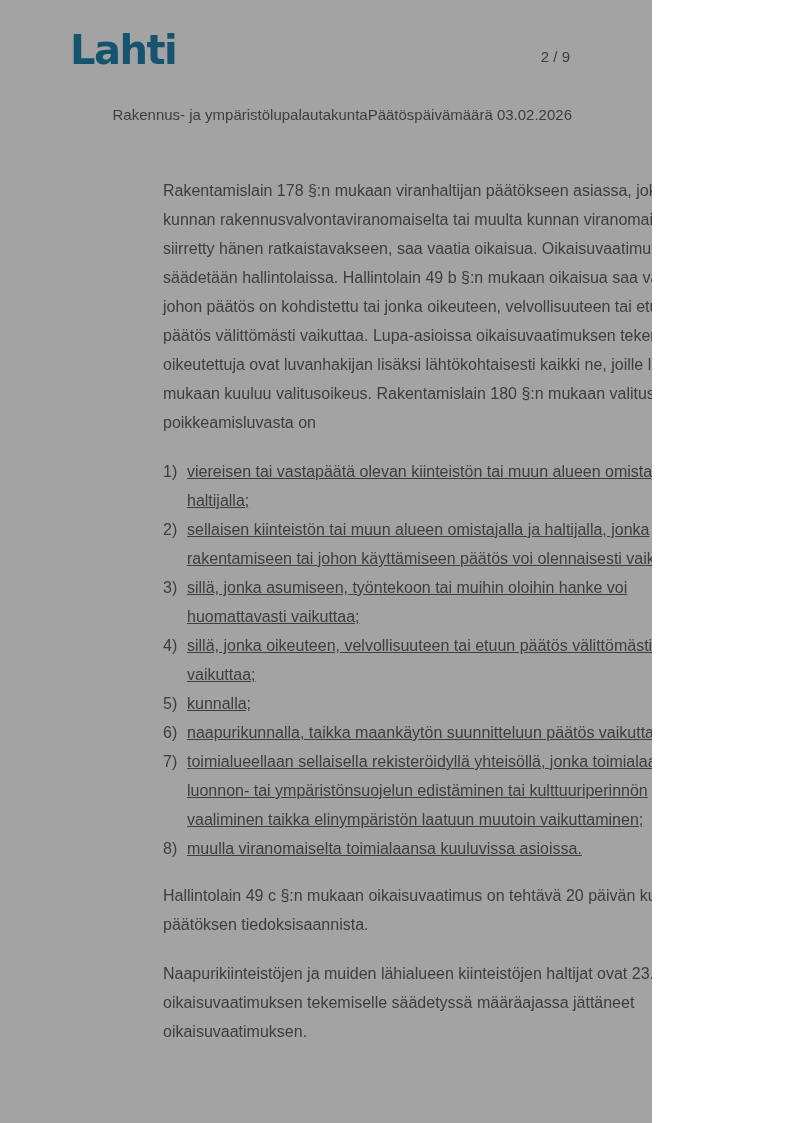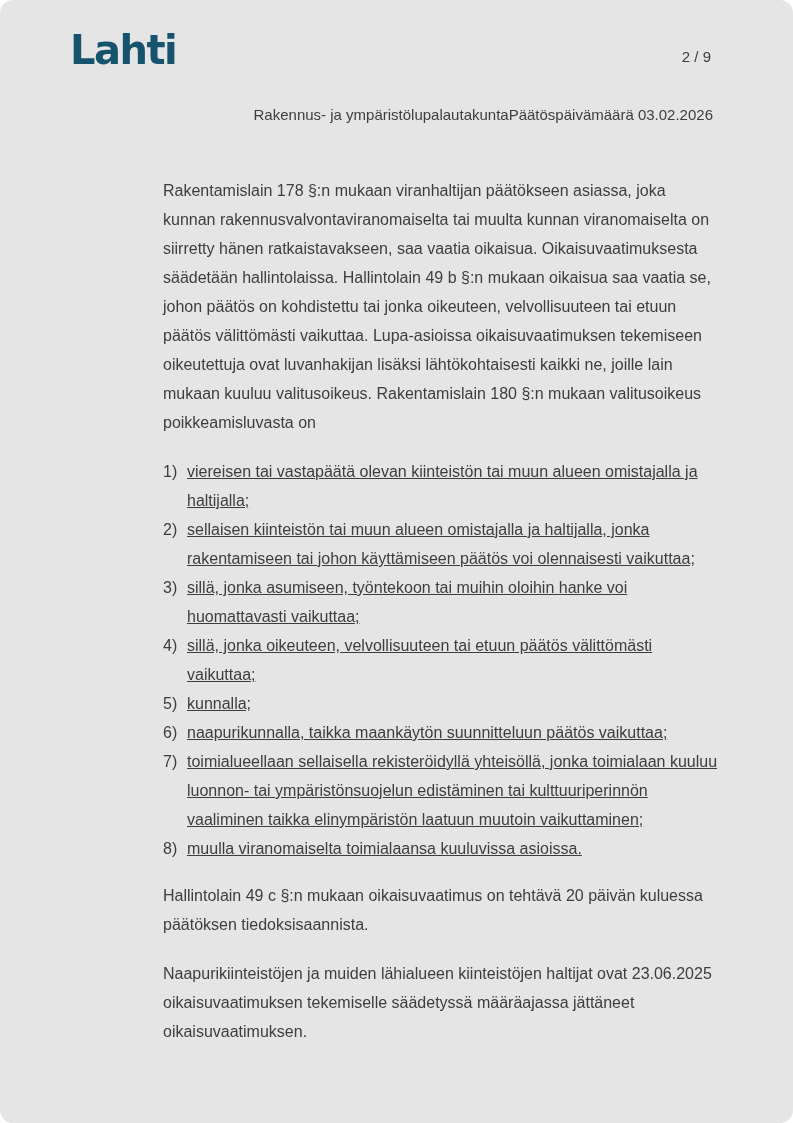--- a/index.html
+++ b/index.html
@@ -9,14 +9,13 @@
   }
   .page {
     position: relative;
-    width: 793px;
+    width: 652px;
     height: 1123px;
-    background: #e5e5e5;
+    background: #a3a3a3;
     font-family: "Liberation Sans", sans-serif;
     color: #3d3d3d;
     overflow: hidden;
     box-sizing: border-box;
-    border-radius: 13px;
   }
   .logo {
     position: absolute;

